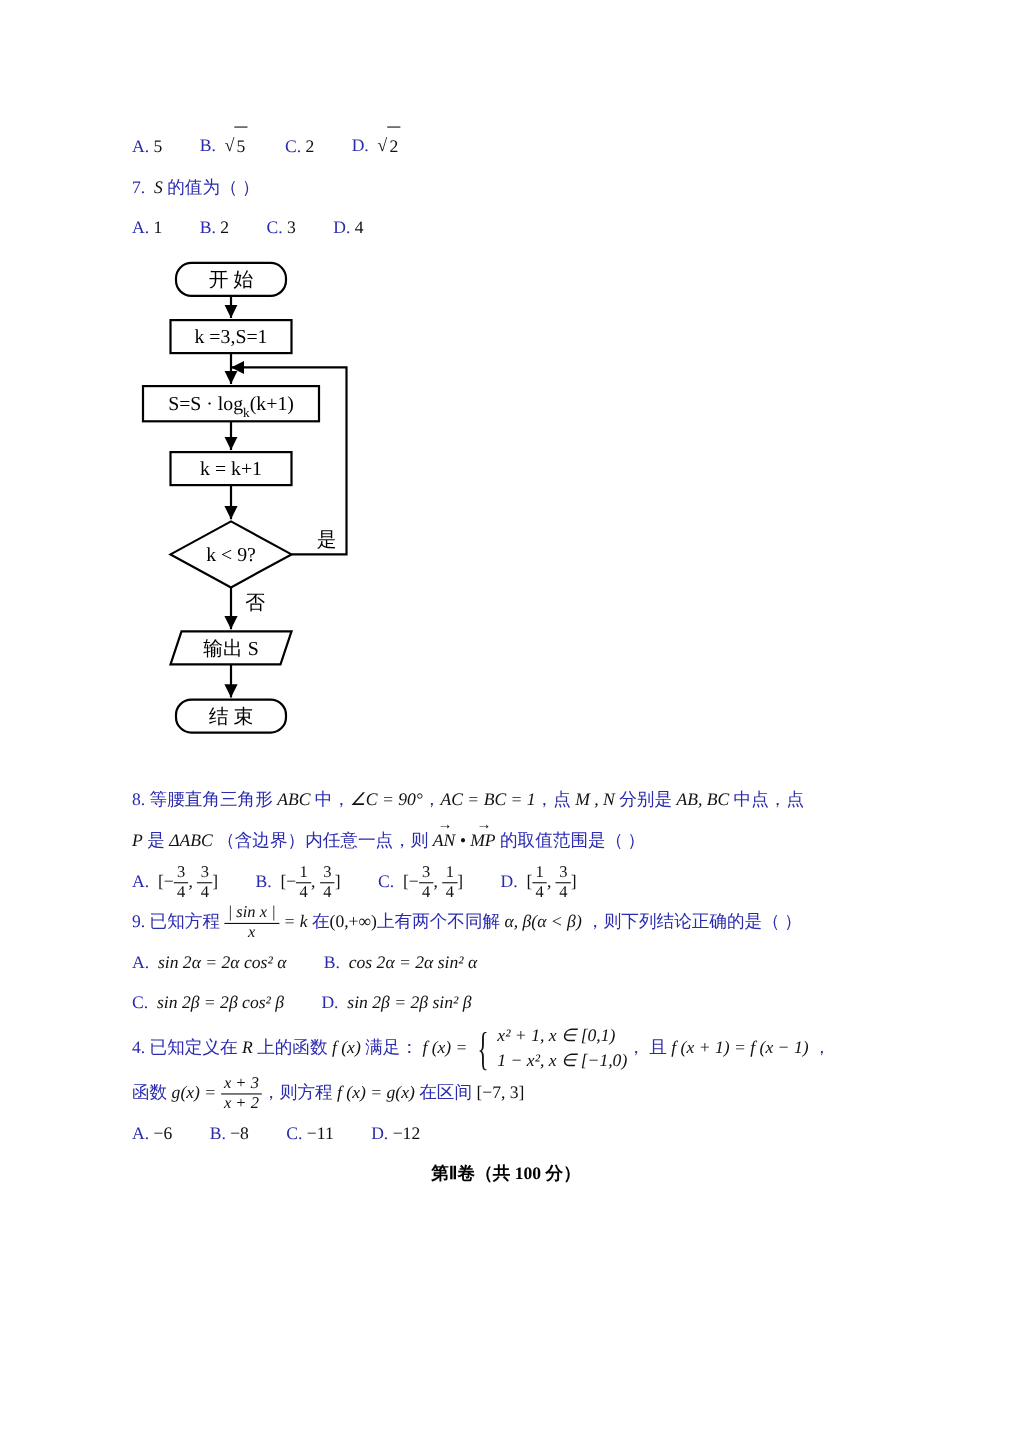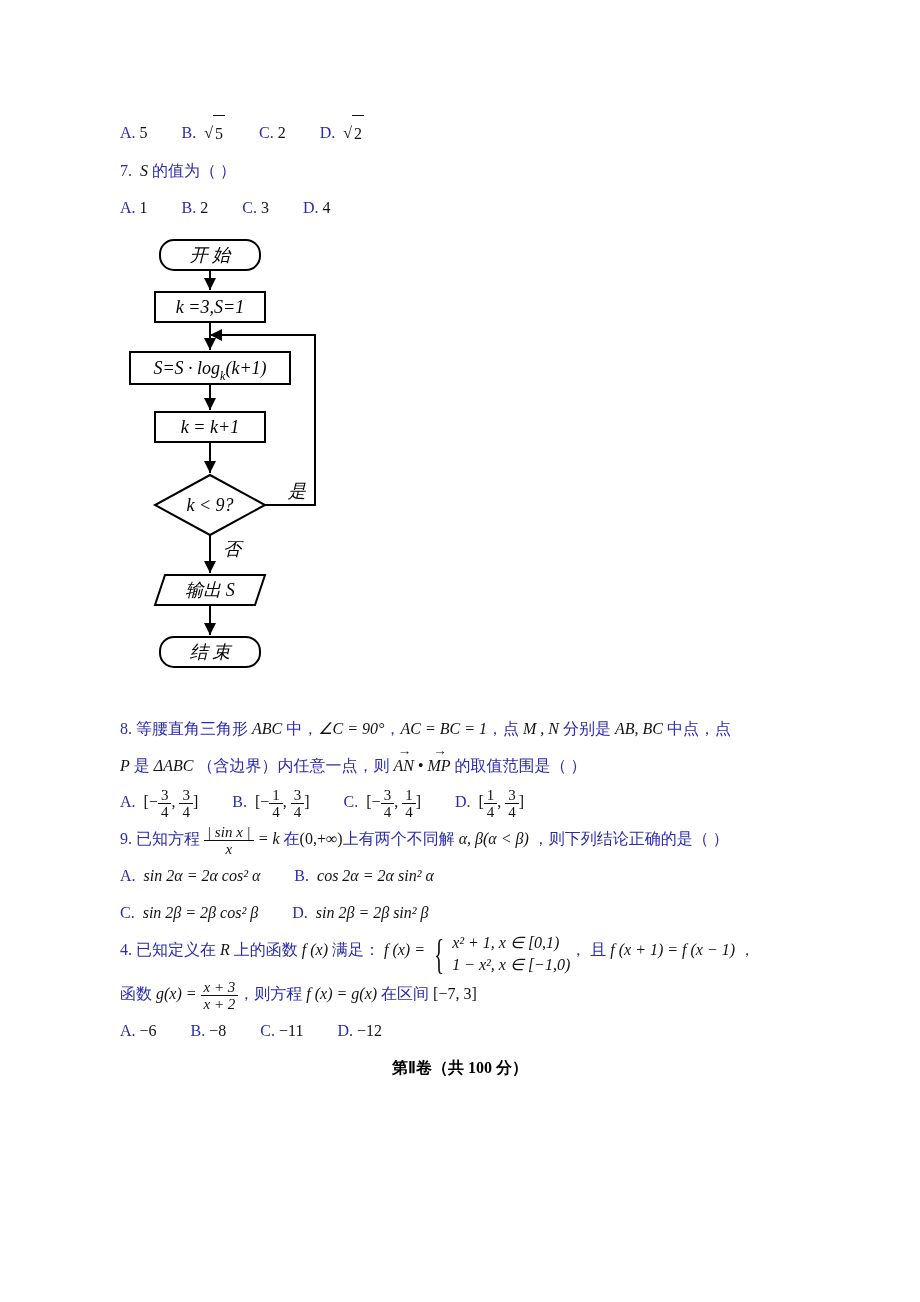--- a/index.html
+++ b/index.html
@@ -17,7 +17,7 @@
   }
   .line {
     display: flex;
-    align-items: flex-start;
+    align-items: center;
     flex-wrap: wrap;
   }
   .gap-opts > span { margin-right: 34px; }

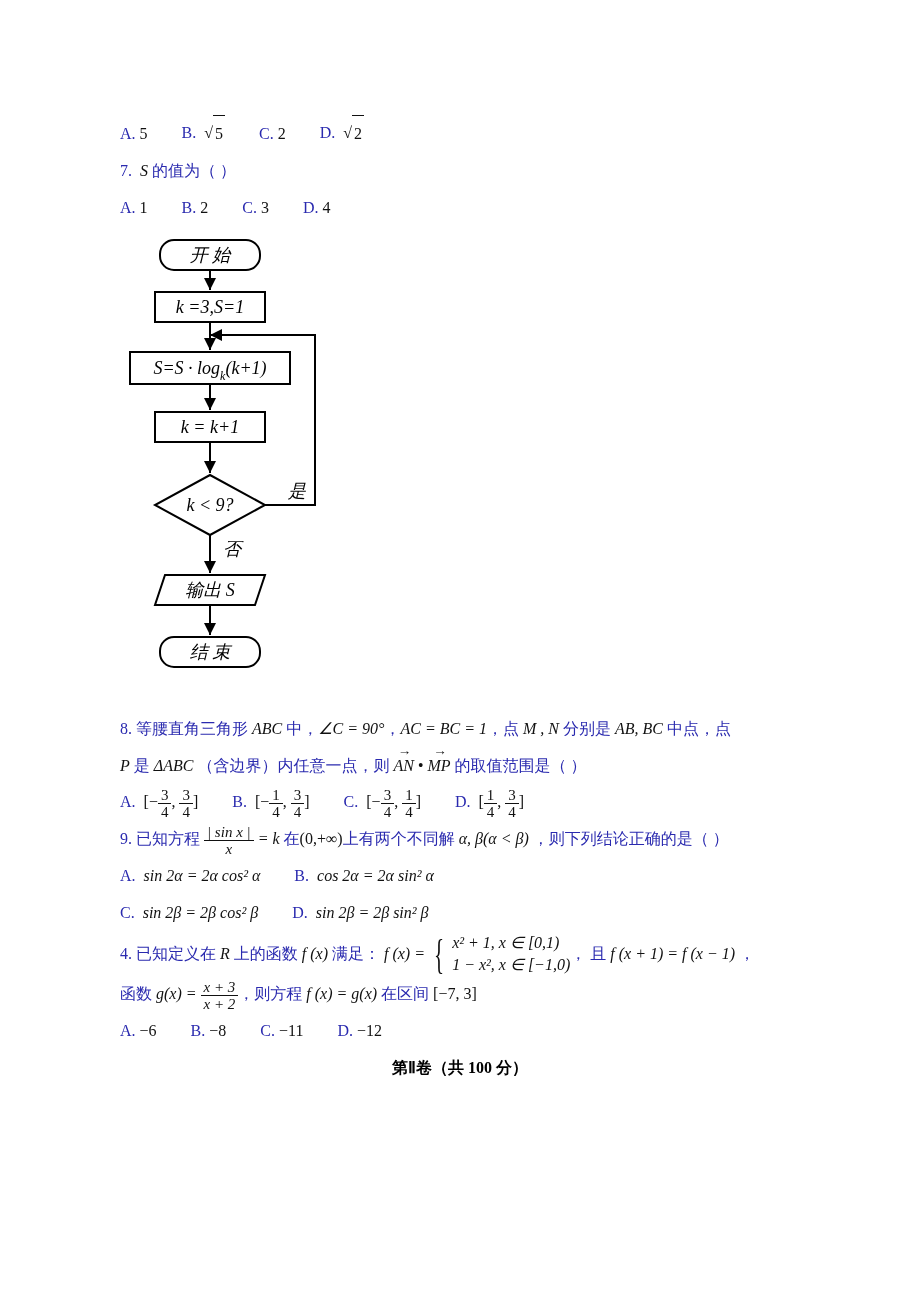--- a/index.html
+++ b/index.html
@@ -43,7 +43,6 @@
   .flowchart {
     margin: 8px 0 16px 0;
     color: #000;
-    font-style: italic;
   }
   .flowchart svg { display: block; }
   .fc-box { fill: #fff; stroke: #000; stroke-width: 2; }

